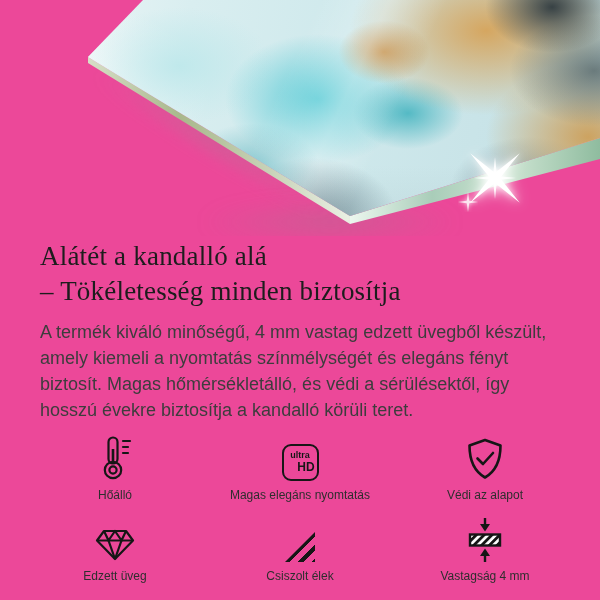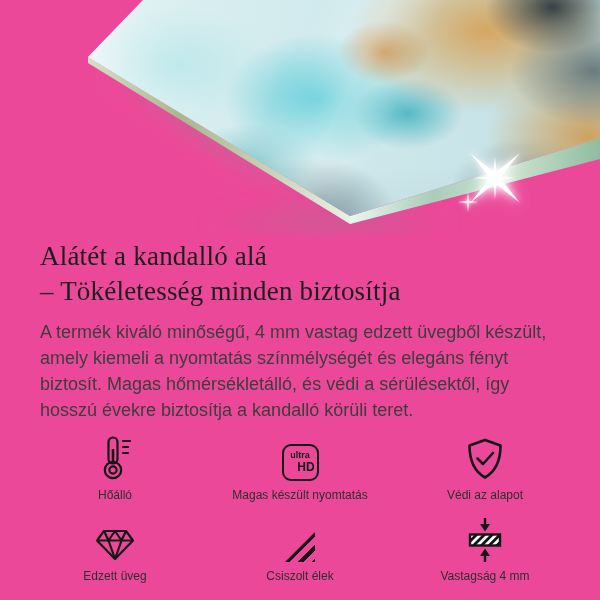--- a/index.html
+++ b/index.html
@@ -129,7 +129,7 @@
           <span class="hd-bottom">HD</span>
         </div>
       </div>
-      <div class="feature-label">Magas készült nyomtatás</div>
+      <div class="feature-label">Magas elegáns nyomtatás</div>
     </div>
 
     <div class="feature">

